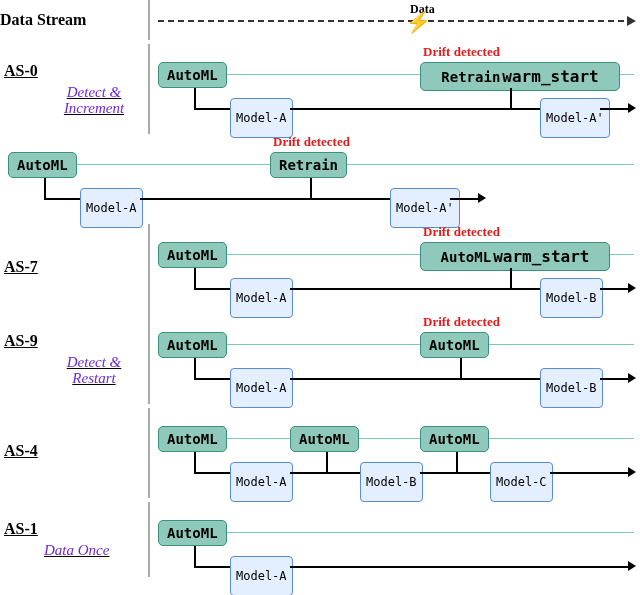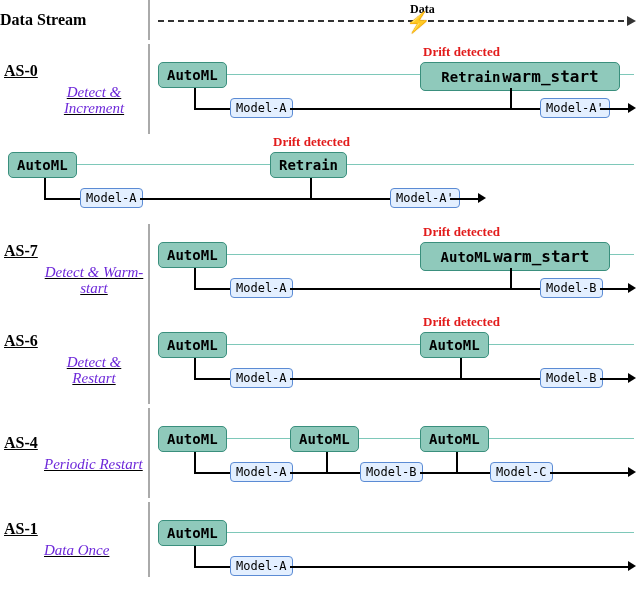--- a/index.html
+++ b/index.html
@@ -117,7 +117,7 @@
     border-radius: 4px;
     font-family: 'Consolas', monospace;
     font-size: 12px;
-    padding: 2px 5px;
+    padding: 12px 5px;
     color: #000;
   }
   .drift-text {

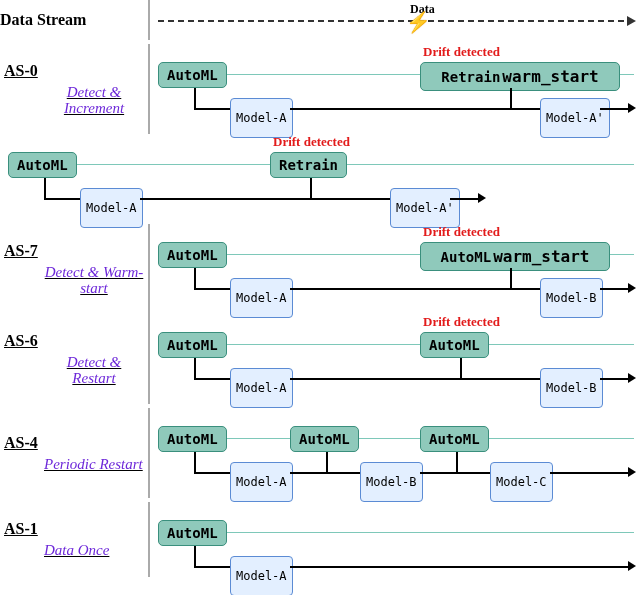--- a/index.html
+++ b/index.html
@@ -210,7 +210,6 @@
 <div class="row" style="top:224px">
   <div class="label-col">
     <div class="as-name">AS-7</div>
-    <div class="as-sub">Detect &amp; Warm-start</div>
   </div>
   <div class="diagram">
     <div class="green-line" style="top:30px;left:8px;right:6px"></div>

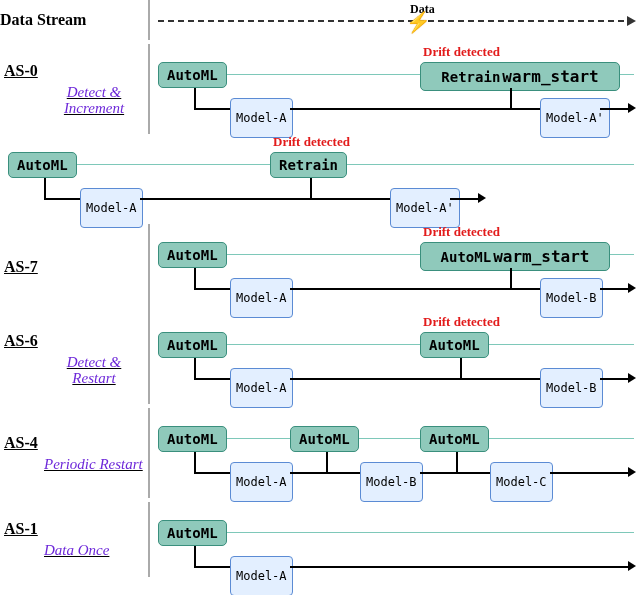--- a/index.html
+++ b/index.html
@@ -235,7 +235,7 @@
 
 <div class="row" style="top:314px">
   <div class="label-col">
-    <div class="as-name">AS-6</div>
+    <div class="as-name">AS-9</div>
     <div class="as-sub">Detect &amp; Restart</div>
   </div>
   <div class="diagram">

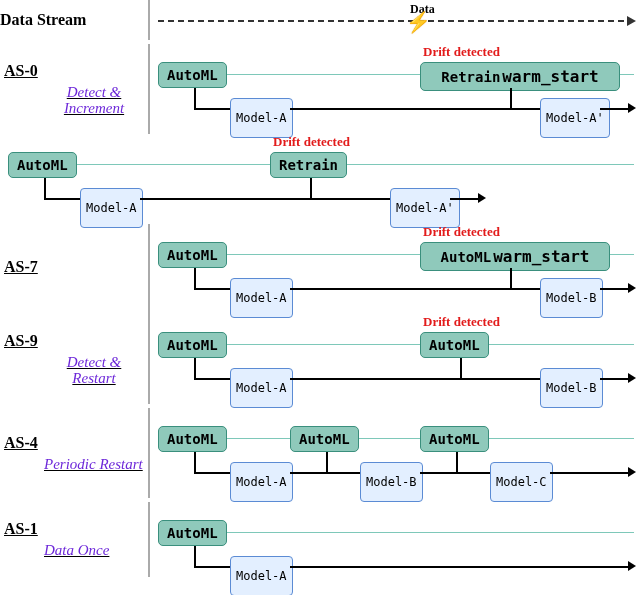--- a/index.html
+++ b/index.html
@@ -262,7 +262,6 @@
 <div class="row" style="top:408px">
   <div class="label-col">
     <div class="as-name">AS-4</div>
-    <div class="as-sub">Periodic Restart</div>
   </div>
   <div class="diagram">
     <div class="green-line" style="top:30px;left:8px;right:6px"></div>

